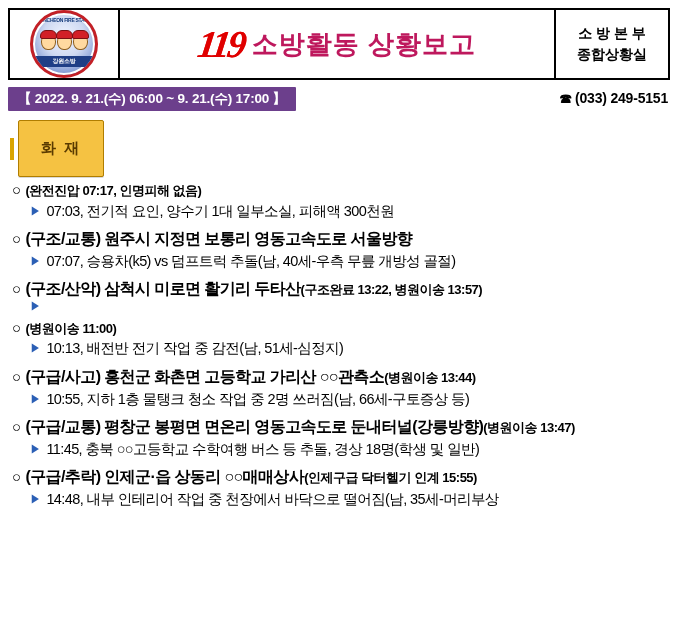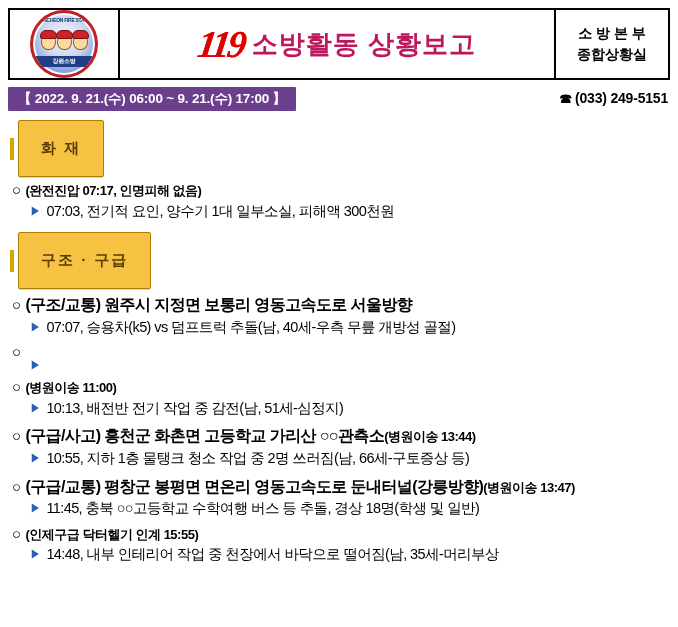--- a/index.html
+++ b/index.html
@@ -294,10 +294,6 @@
     </div>
   </div>
 
-  <div class="section-head">
-    <div class="section-bar"></div>
-    <div class="section-label">구조 · 구급</div>
-  </div>
   <div class="entries">
 
     <div class="entry">

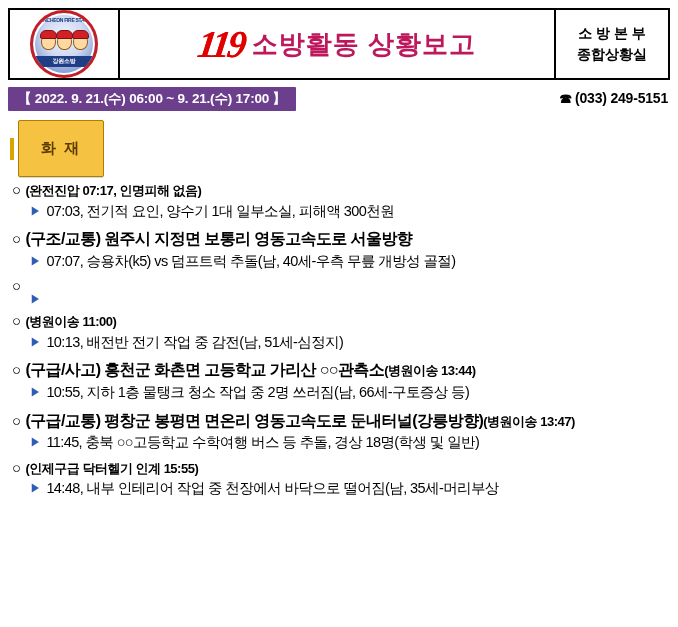--- a/index.html
+++ b/index.html
@@ -310,6 +310,7 @@
     <div class="entry">
       <div class="entry-main">
         <span class="bullet-o">○</span>
+        <span>(구조/산악) 삼척시 미로면 활기리 두타산</span>
       </div>
       <div class="entry-sub">
         <span class="bullet-tri">▶</span>

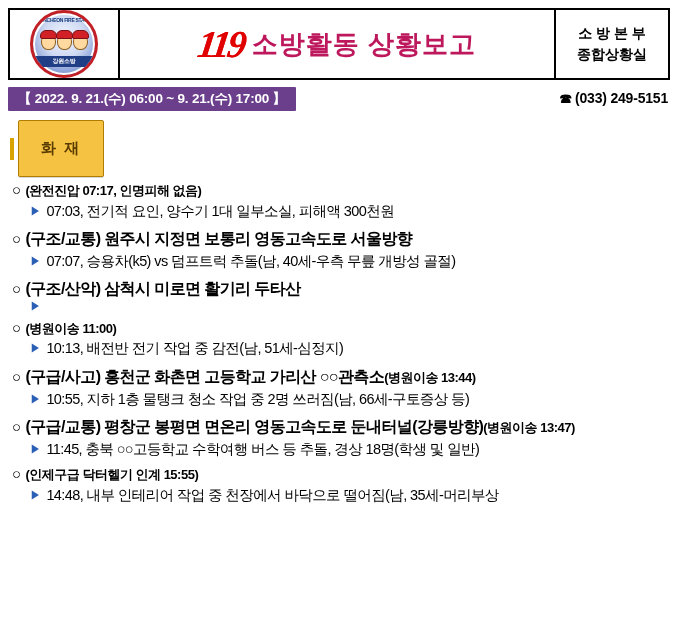--- a/index.html
+++ b/index.html
@@ -311,6 +311,7 @@
       <div class="entry-main">
         <span class="bullet-o">○</span>
         <span>(구조/산악) 삼척시 미로면 활기리 두타산</span>
+        <span class="entry-note">(구조완료 13:22, 병원이송 13:57)</span>
       </div>
       <div class="entry-sub">
         <span class="bullet-tri">▶</span>

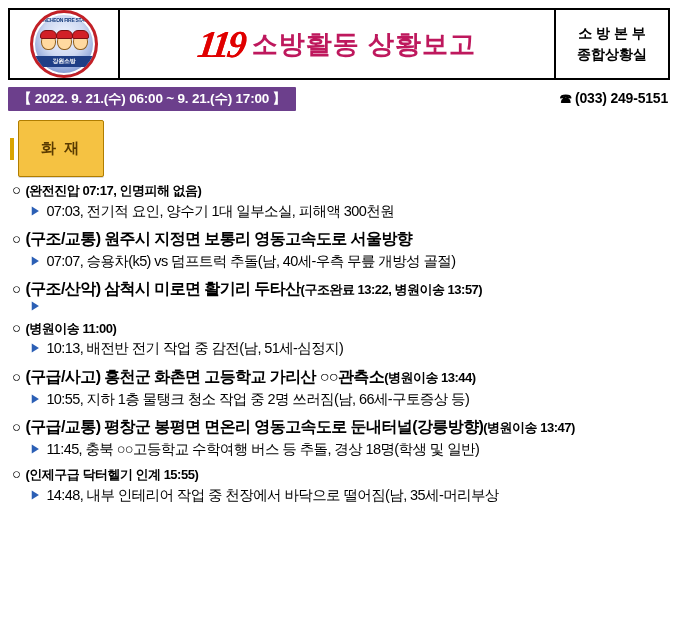--- a/index.html
+++ b/index.html
@@ -356,6 +356,7 @@
     <div class="entry">
       <div class="entry-main">
         <span class="bullet-o">○</span>
+        <span>(구급/추락) 인제군·읍 상동리 ○○매매상사</span>
         <span class="entry-note">(인제구급 닥터헬기 인계 15:55)</span>
       </div>
       <div class="entry-sub">

